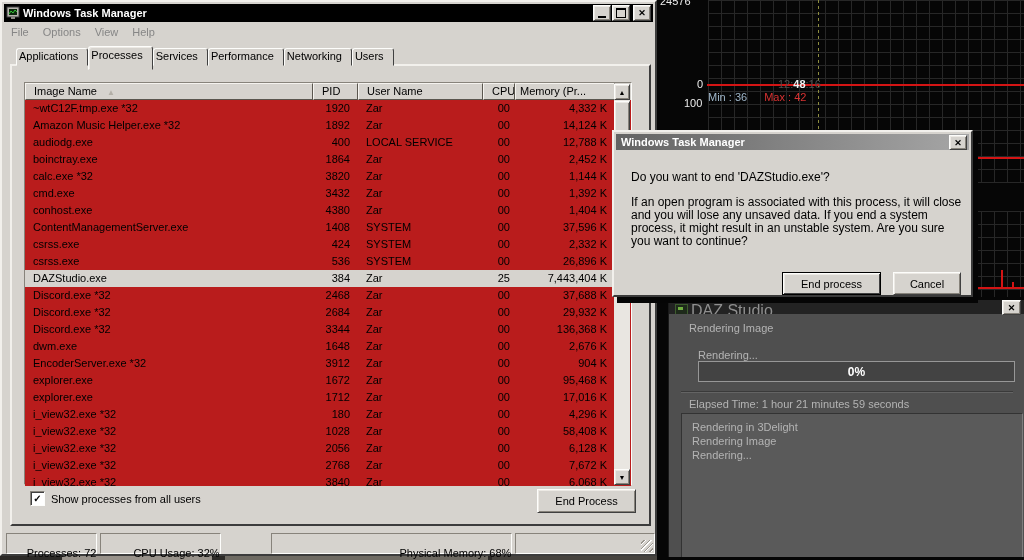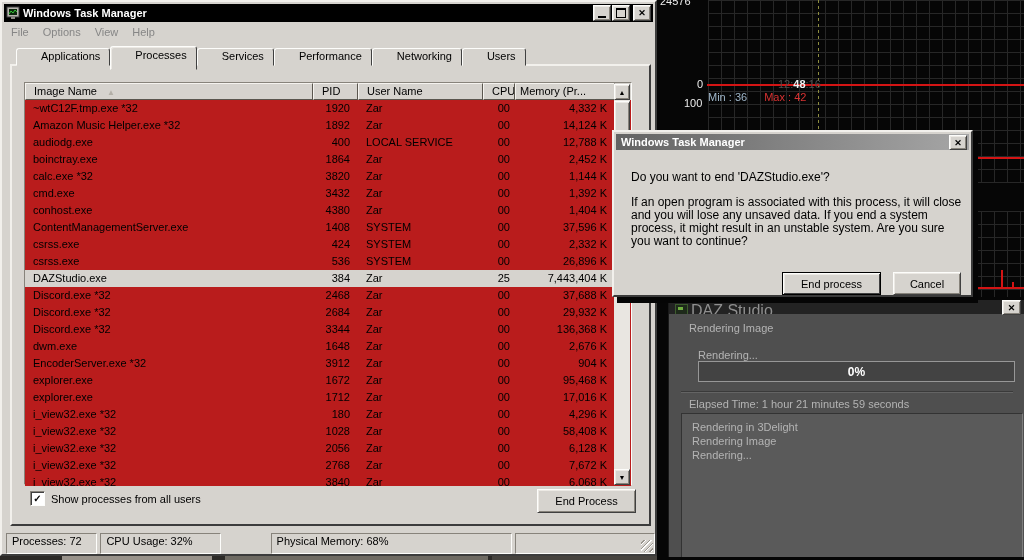--- a/index.html
+++ b/index.html
@@ -30,7 +30,7 @@
   #tm-menubar{left:2px;top:21px;width:649px;height:17px;display:flex;align-items:center;}
   .menu-item{color:#868686;padding:0 7px;}
   #tm-tabs{left:14px;top:44px;height:21px;display:flex;align-items:flex-start;z-index:4;}
-  .tab{height:15px;margin-top:2px;padding:1px 9px 0 24px;background:#d6d3ce;
+  .tab{height:15px;margin-top:2px;padding:1px 9px 0 2px;background:#d6d3ce;
       border:1px solid;border-color:#fdfdfb #404040 transparent #fdfdfb;
       border-top-left-radius:3px;border-top-right-radius:3px;white-space:nowrap;}
   .tab.active{height:20px;margin-top:0;padding-top:2px;position:relative;z-index:5;

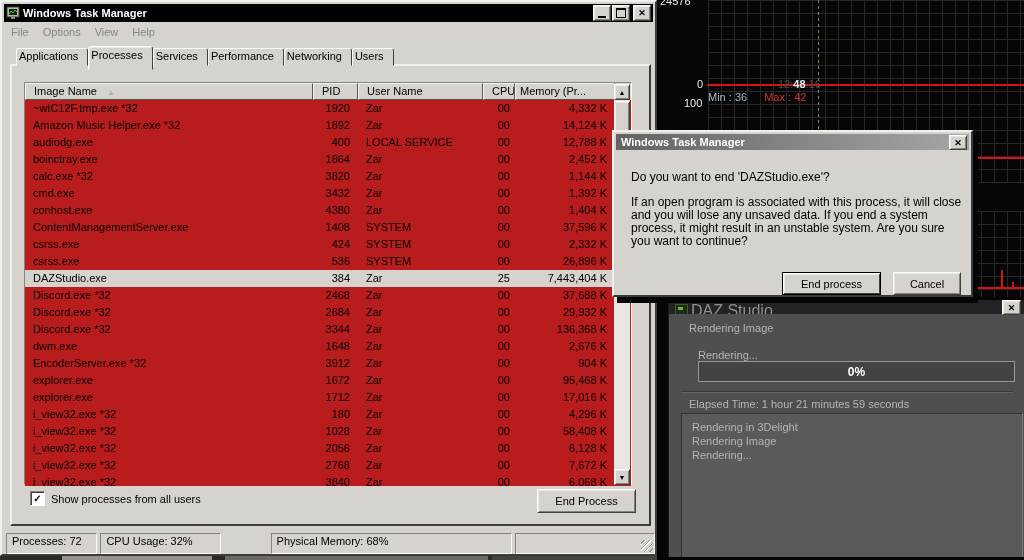--- a/index.html
+++ b/index.html
@@ -66,7 +66,7 @@
   
   #tm-status{left:4px;top:531px;width:649px;height:21px;display:flex;}
   .spane{box-sizing:border-box;border:1px solid;border-color:#87837b #fdfdfb #fdfdfb #87837b;
-      margin-right:3px;padding:1px 0 0 5px;white-space:nowrap;position:relative;}
+      margin-right:3px;padding:13px 0 0 5px;white-space:nowrap;position:relative;text-align:right;}
   .sp1{width:98px;} .sp2{width:129px;} .sp3{width:260px;margin-left:47px;} .sp4{width:150px;margin-right:0;}
   #grip{position:absolute;right:1px;bottom:1px;width:12px;height:12px;
       background:repeating-linear-gradient(135deg,transparent 0 2px,#9a968e 2px 3px,#fff 3px 4px);}

